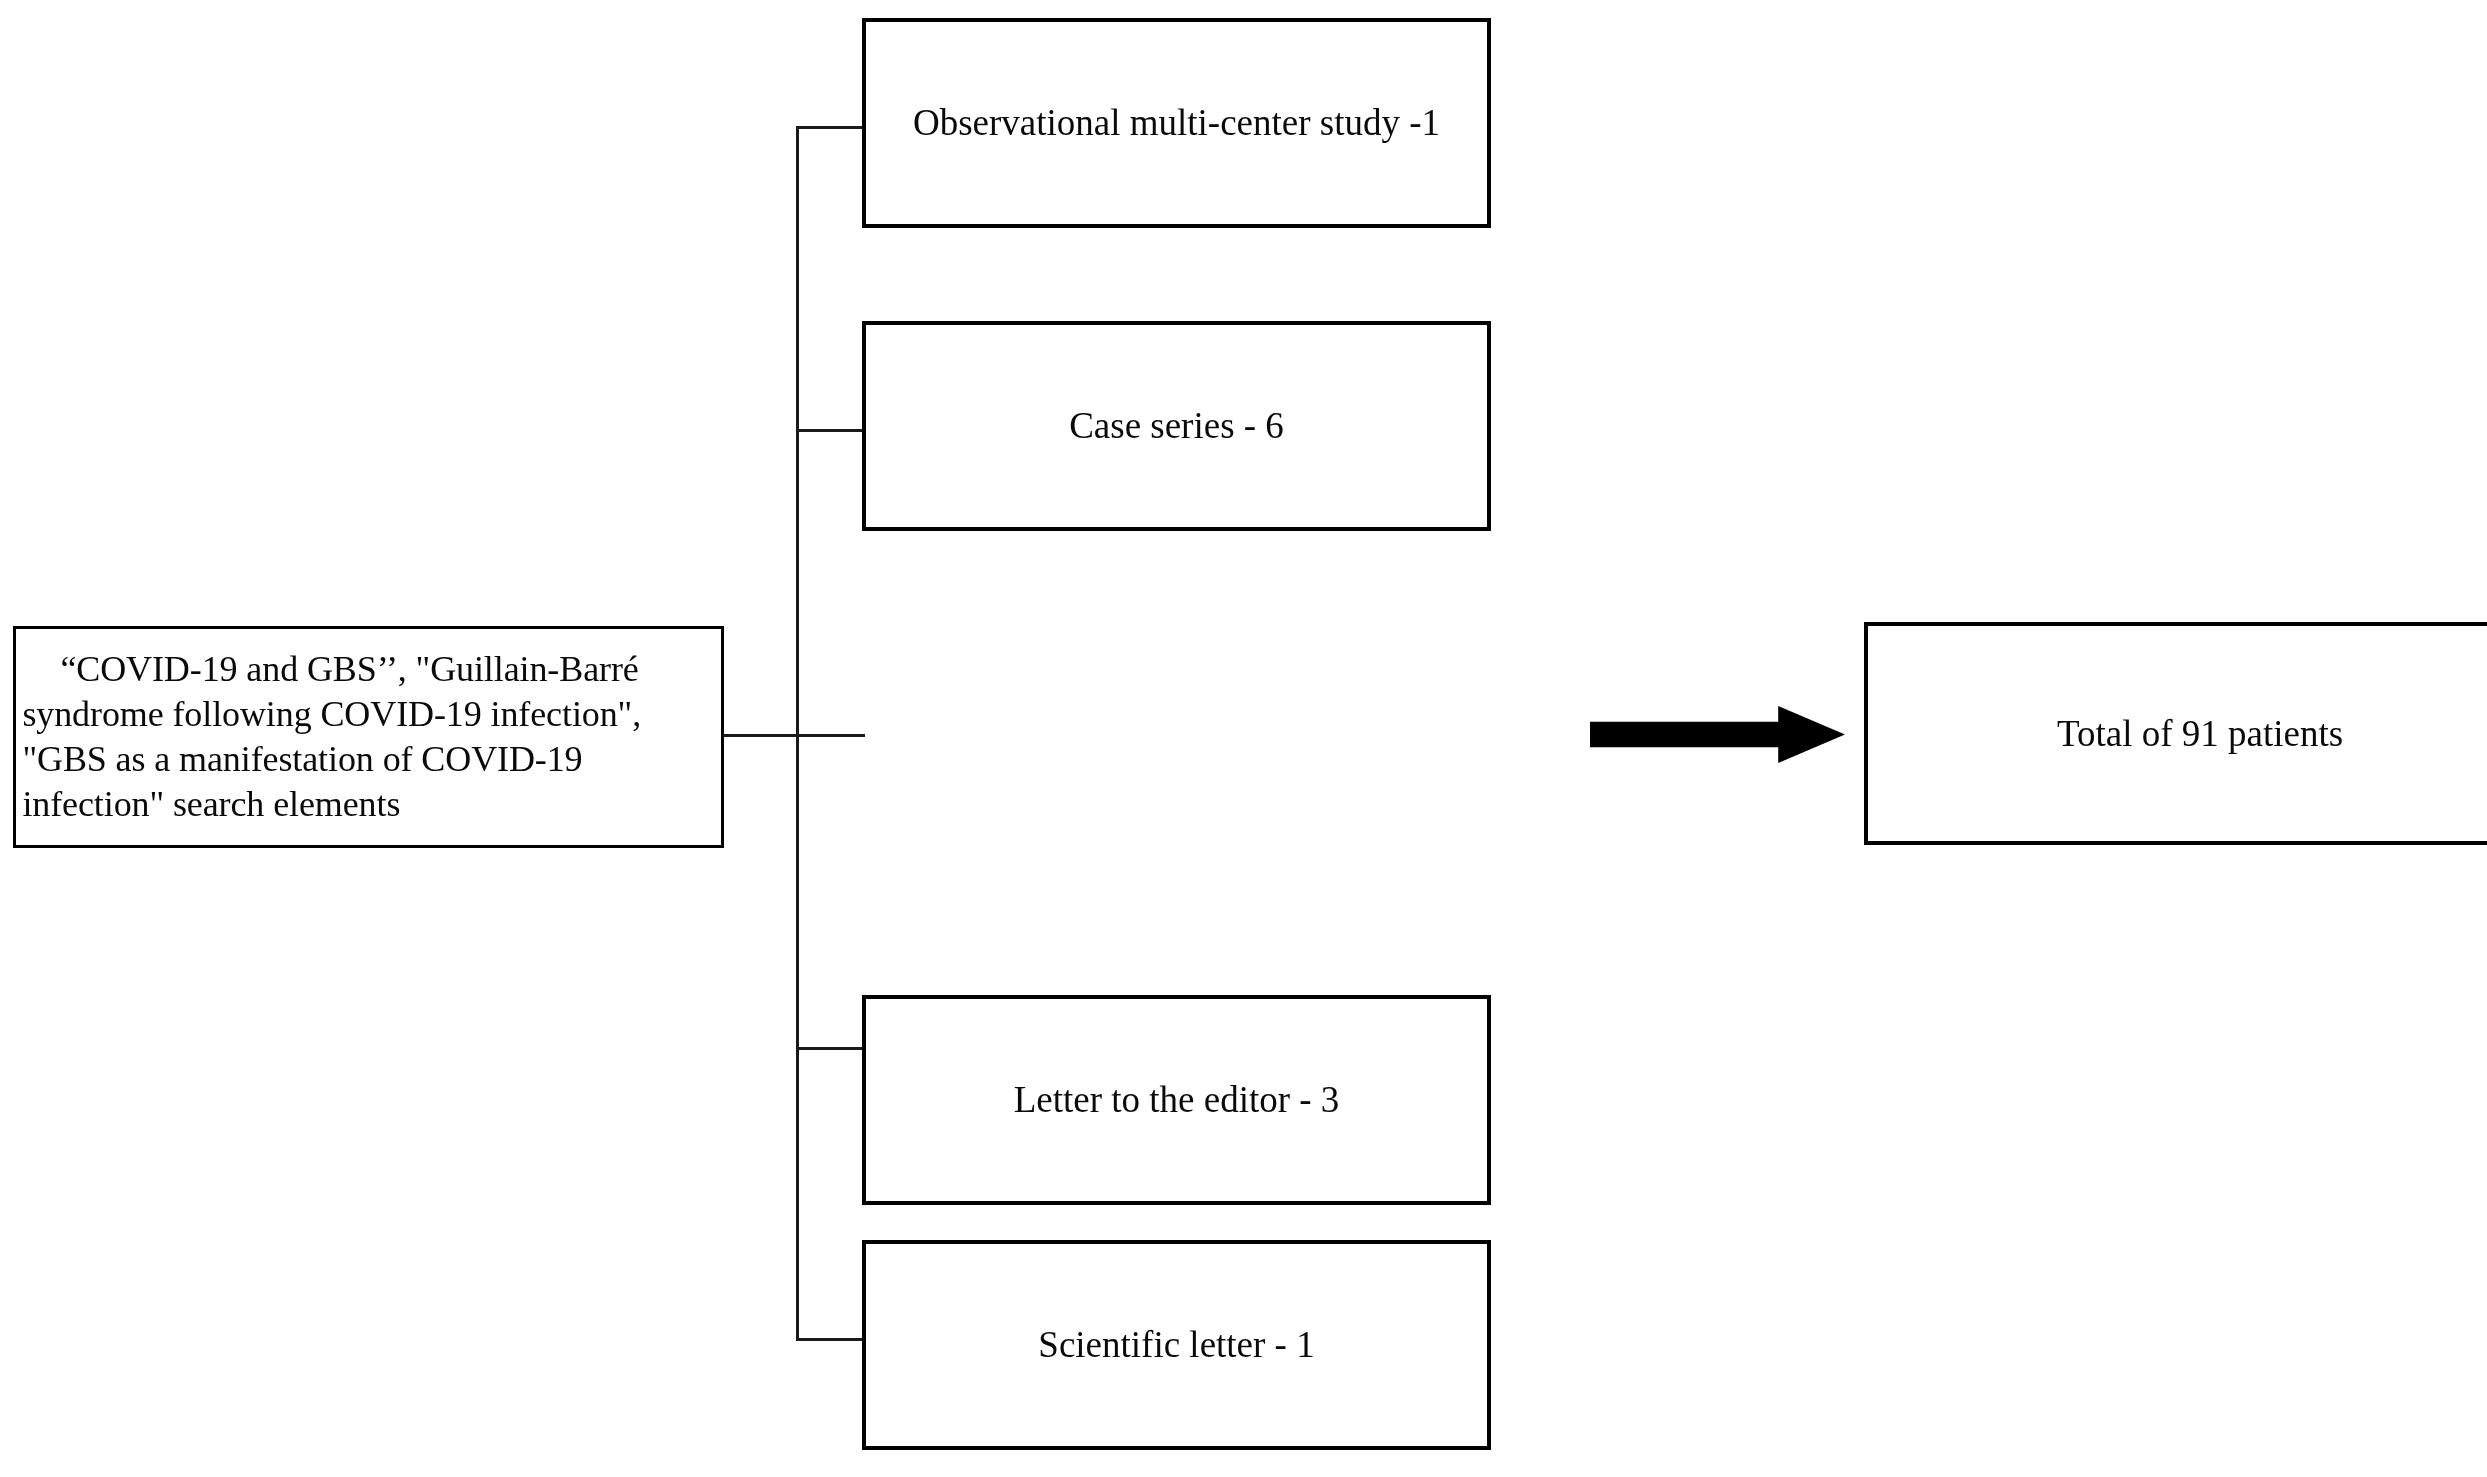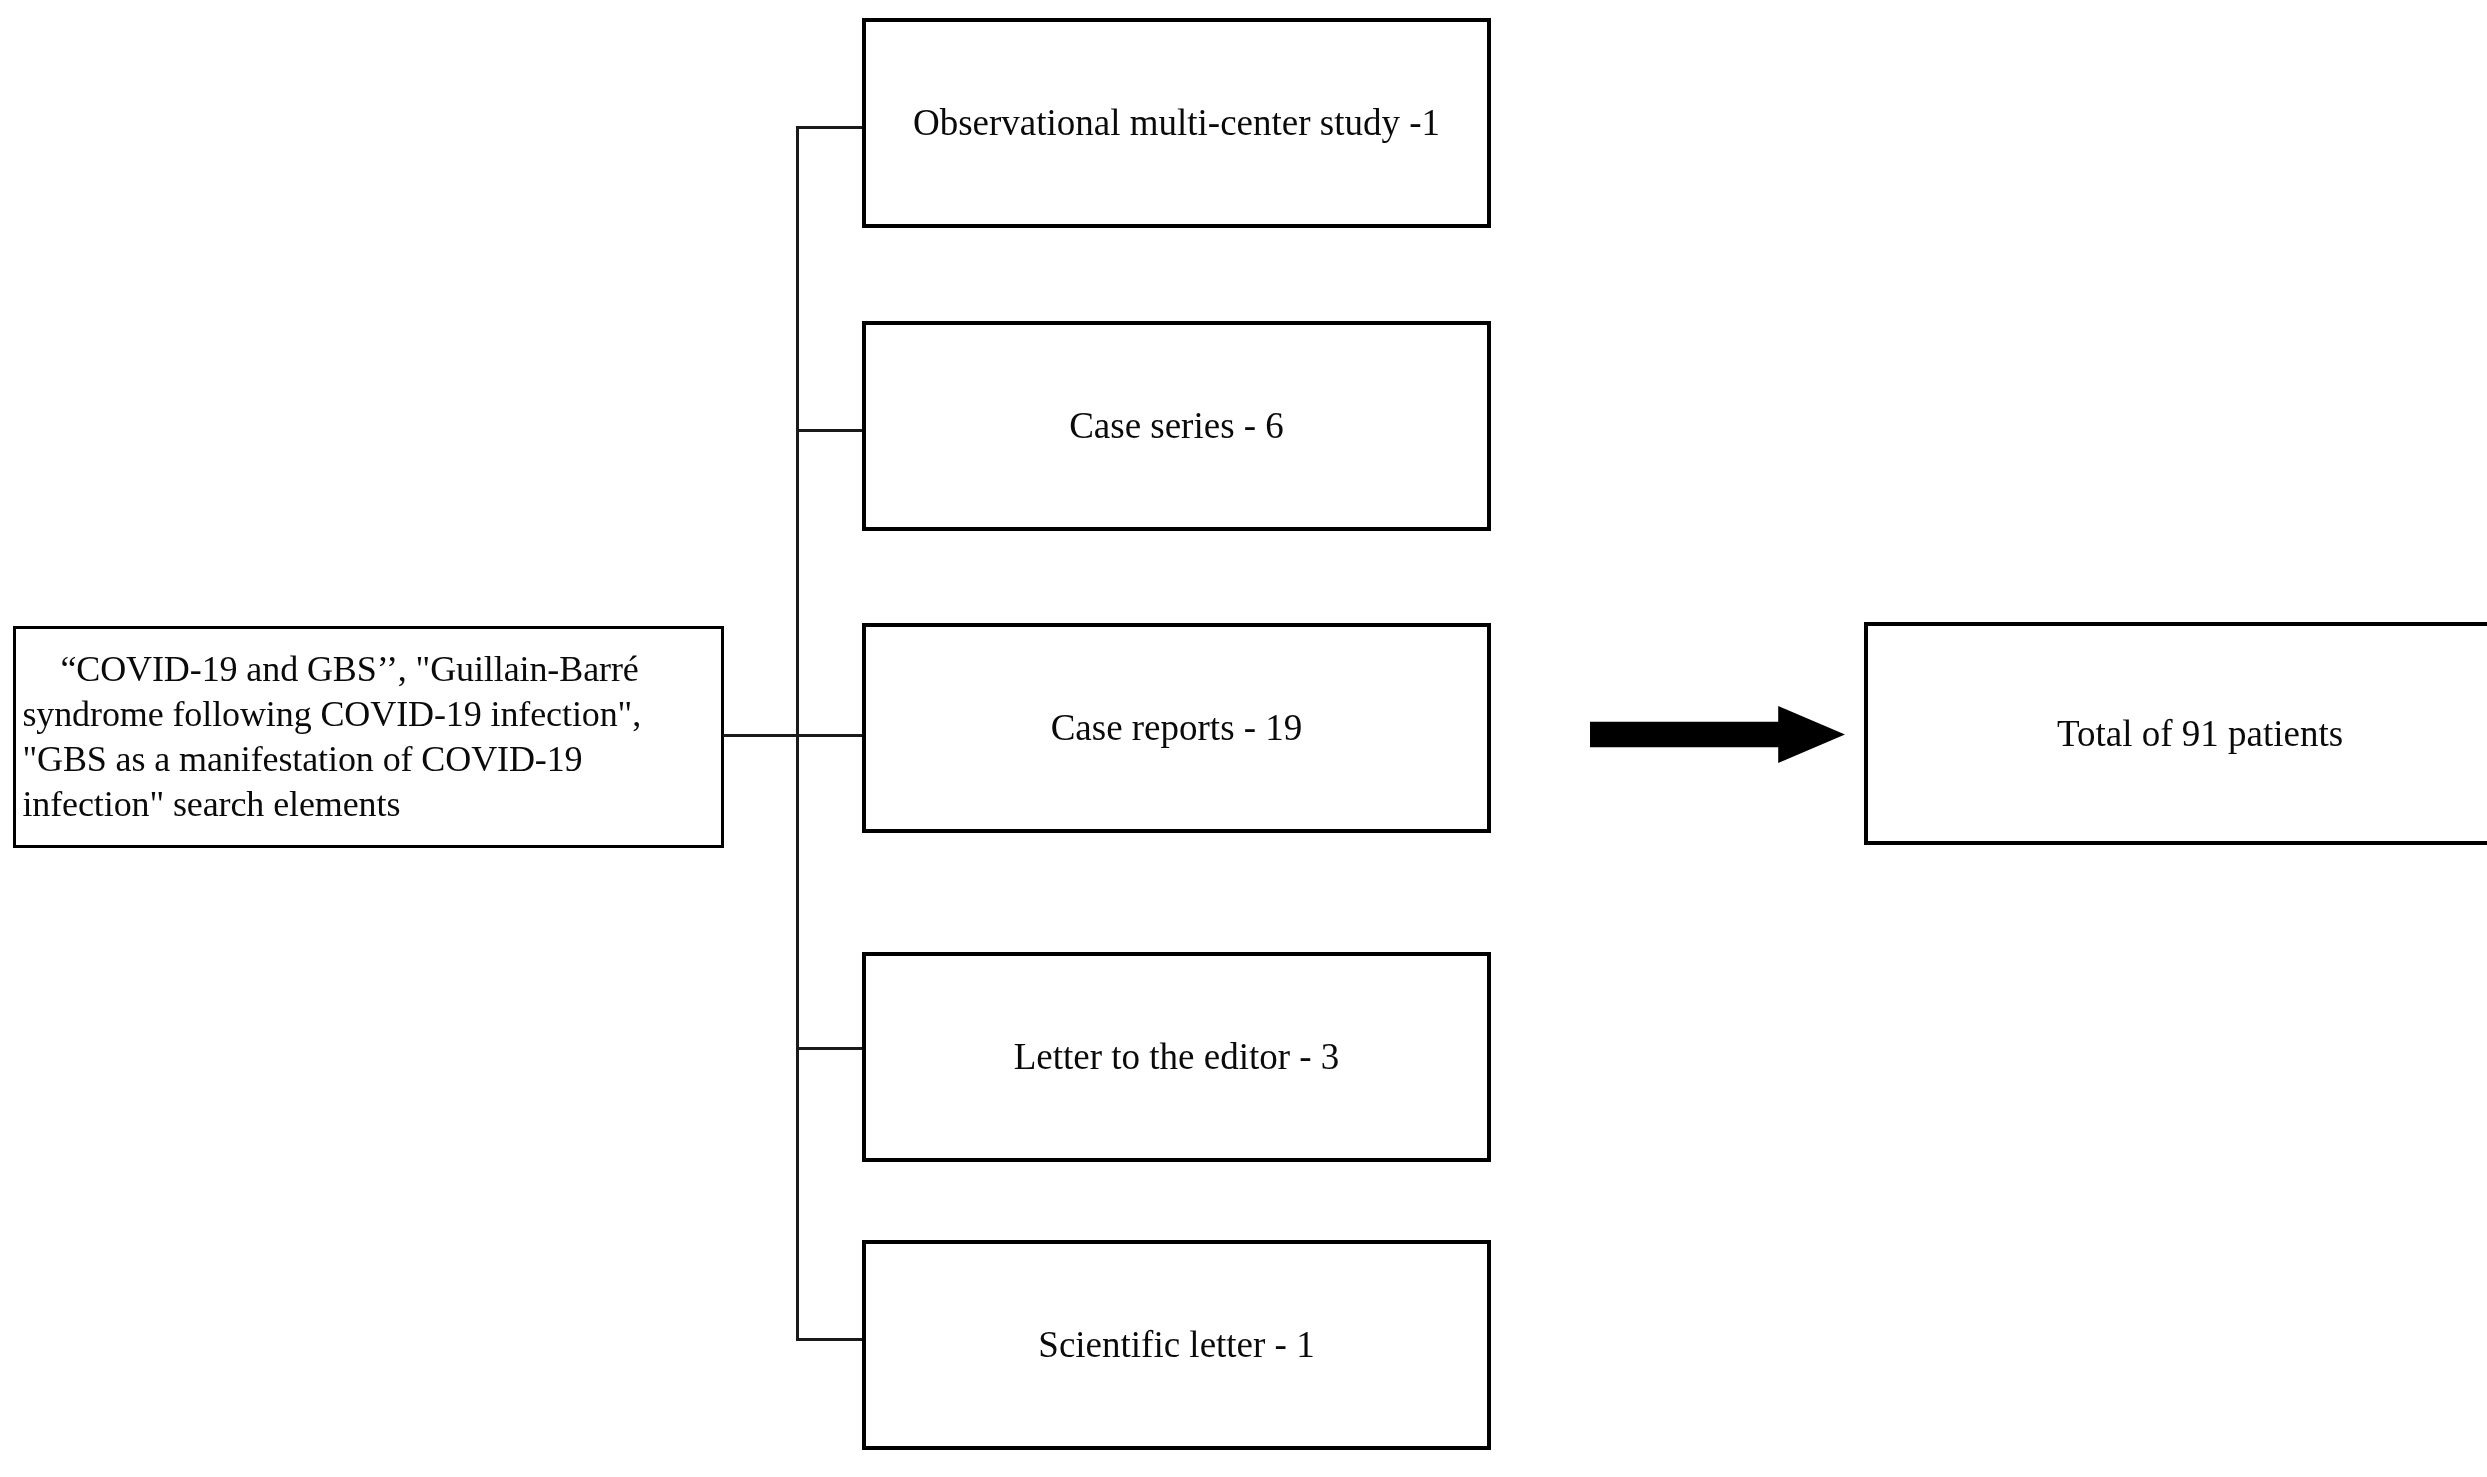--- a/index.html
+++ b/index.html
@@ -143,9 +143,6 @@
     <span class="label">Case series - 6</span>
   </div>
 
-  <div class="node study-node" id="study-node-2">
-    <span class="label">Case reports - 19</span>
-  </div>
 
   <div class="node study-node" id="study-node-3">
     <span class="label">Letter to the editor - 3</span>

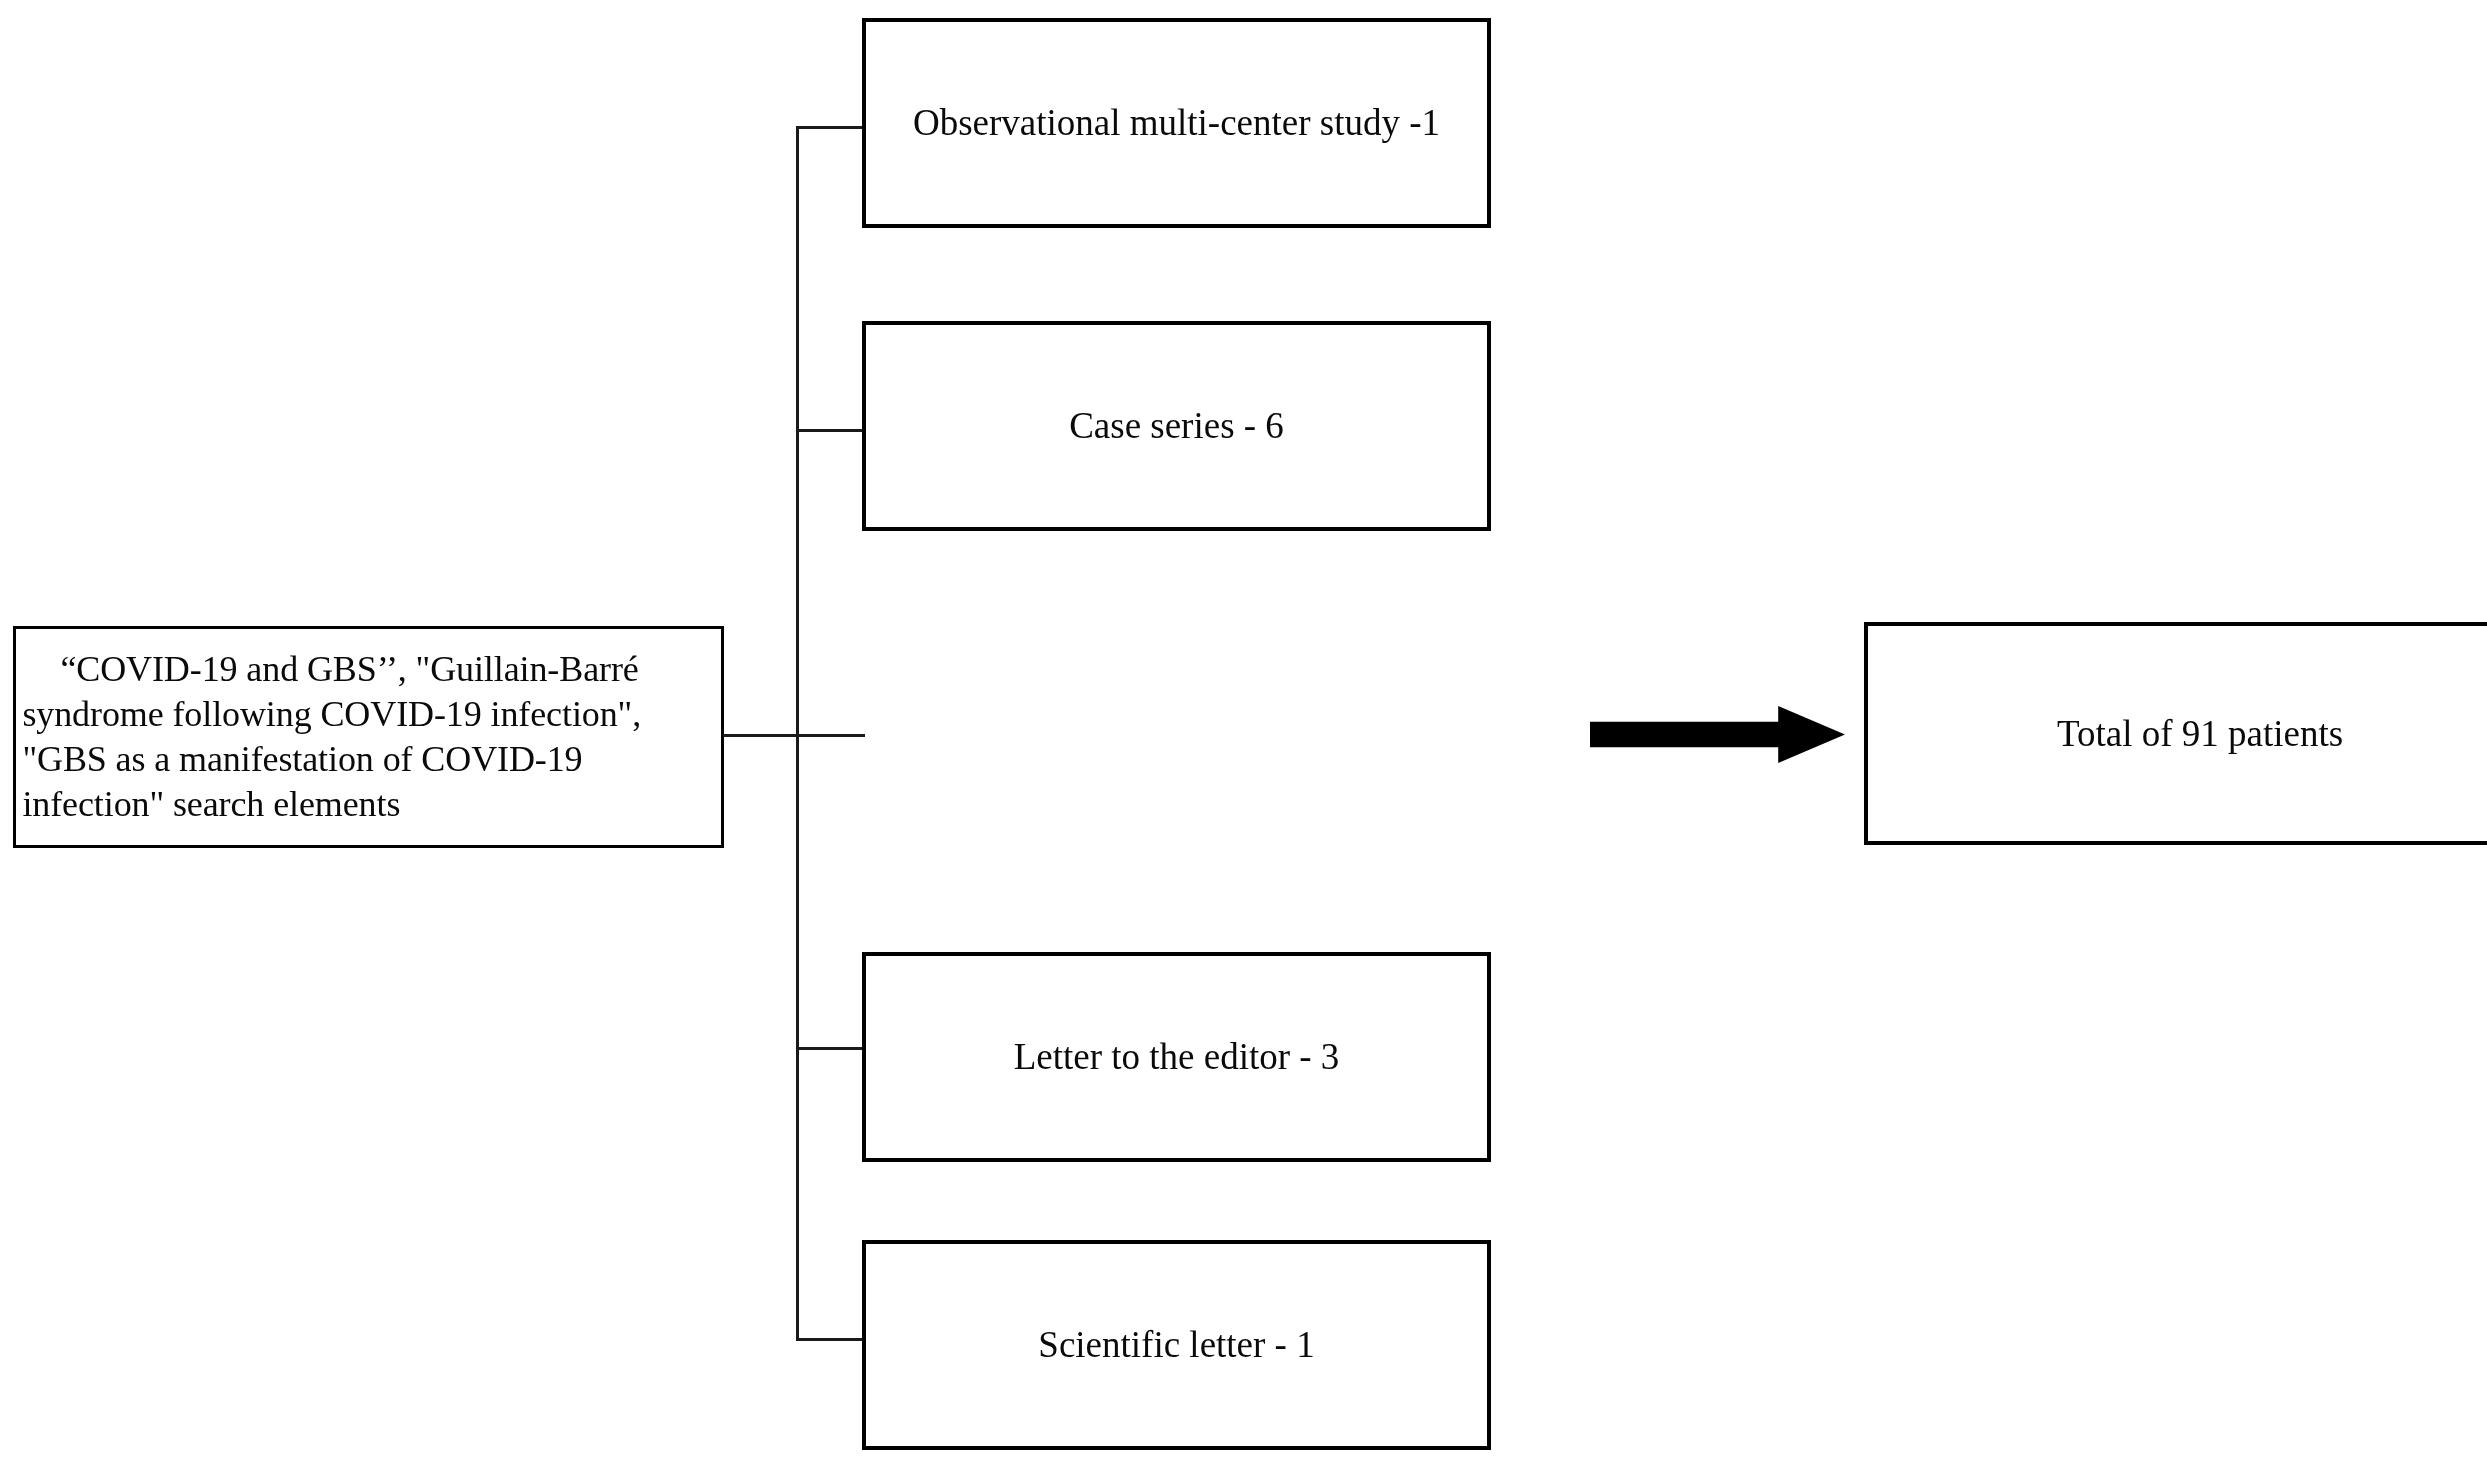--- a/index.html
+++ b/index.html
@@ -66,7 +66,7 @@
   #study-node-0 { top: 17.6px; }
   #study-node-1 { top: 321px; align-items: center; }
   #study-node-2 { top: 623px; }
-  #study-node-3 { top: 952px; }
+  #study-node-3 { top: 995px; }
   #study-node-4 { top: 1240px; }
 
   

